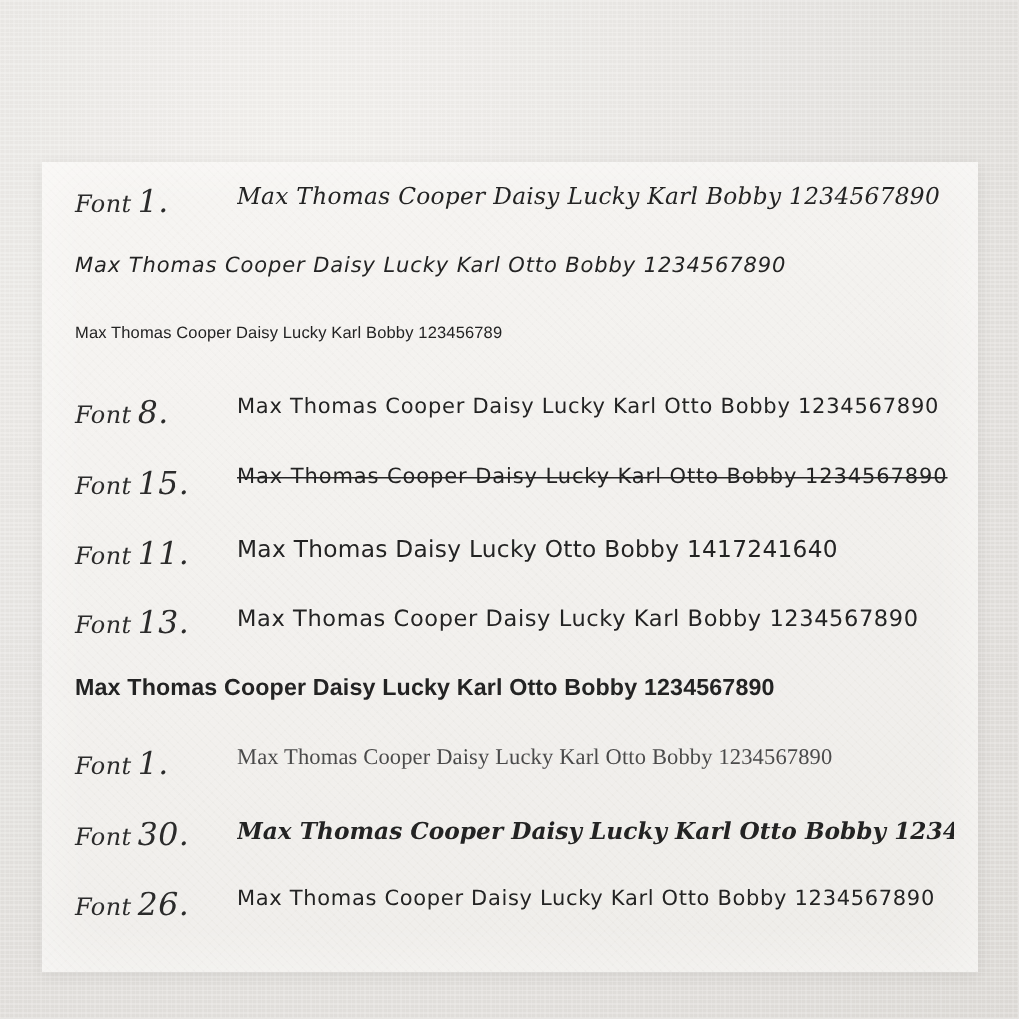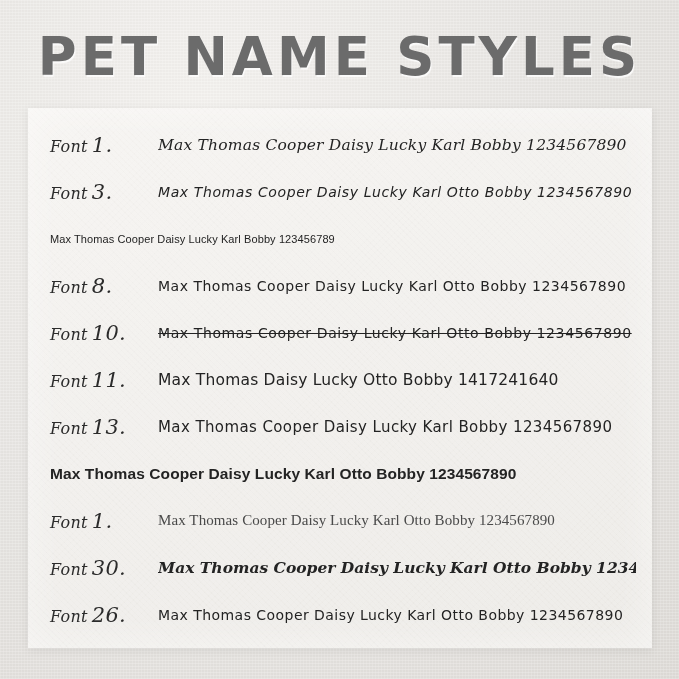--- a/index.html
+++ b/index.html
@@ -127,7 +127,6 @@
 <div id="page">
   <div id="texture"></div>
 
-  <div id="title">PET NAME STYLES</div>
 
   <div id="card">
     <div id="card-texture"></div>

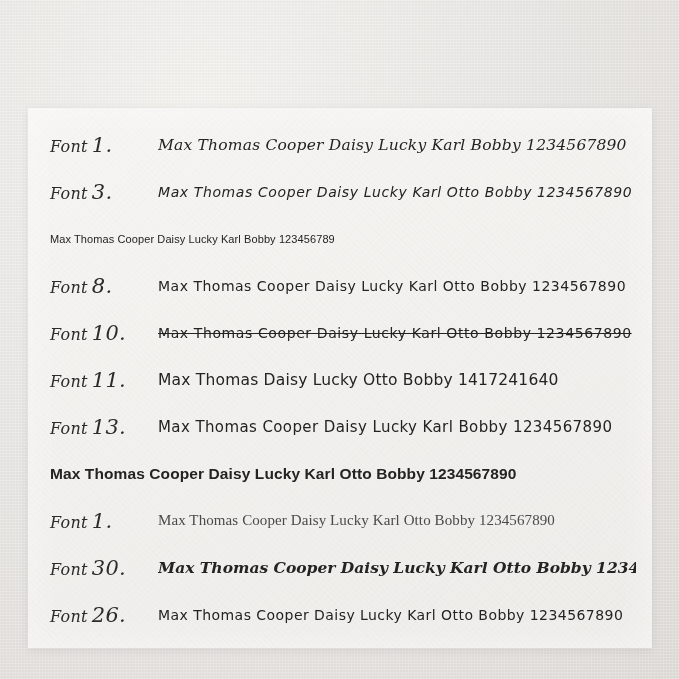--- a/index.html
+++ b/index.html
@@ -80,7 +80,6 @@
   .row {
     flex: 1 1 0;
     display: flex;
-    align-items: center;
     min-height: 0;
   }
 

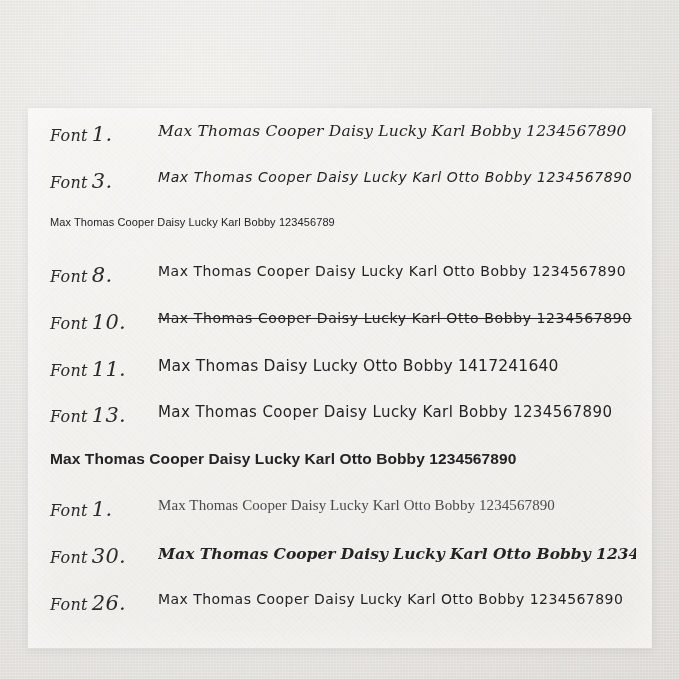--- a/index.html
+++ b/index.html
@@ -140,9 +140,6 @@
       </div>
 
       <div class="row">
-        <div class="row-label">
-          <span>Font</span><span class="num">3.</span>
-        </div>
         <div class="row-sample f3">Max Thomas Cooper Daisy Lucky Karl Otto Bobby 1234567890</div>
       </div>
 

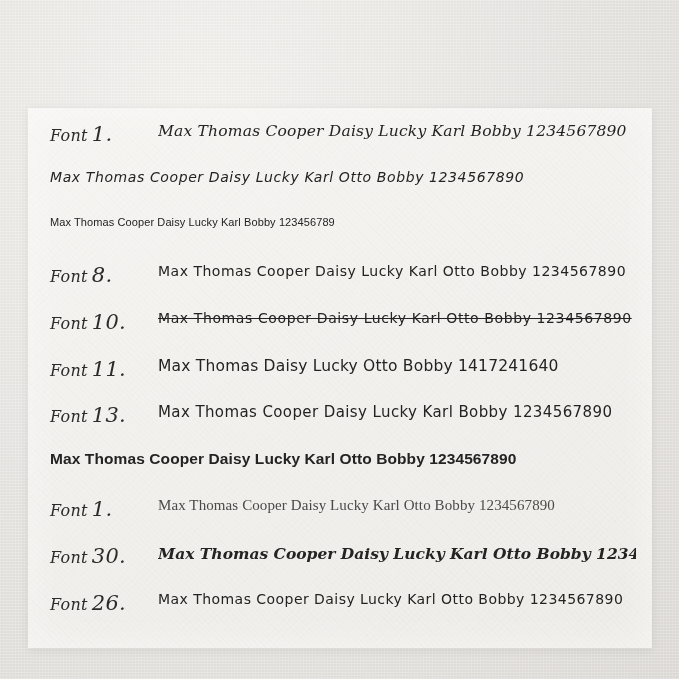--- a/index.html
+++ b/index.html
@@ -156,7 +156,7 @@
 
       <div class="row">
         <div class="row-label">
-          <span>Font</span><span class="num">10.</span>
+          <span>Font</span><span class="num">15.</span>
         </div>
         <div class="row-sample f10">Max Thomas Cooper Daisy Lucky Karl Otto Bobby 1234567890</div>
       </div>

